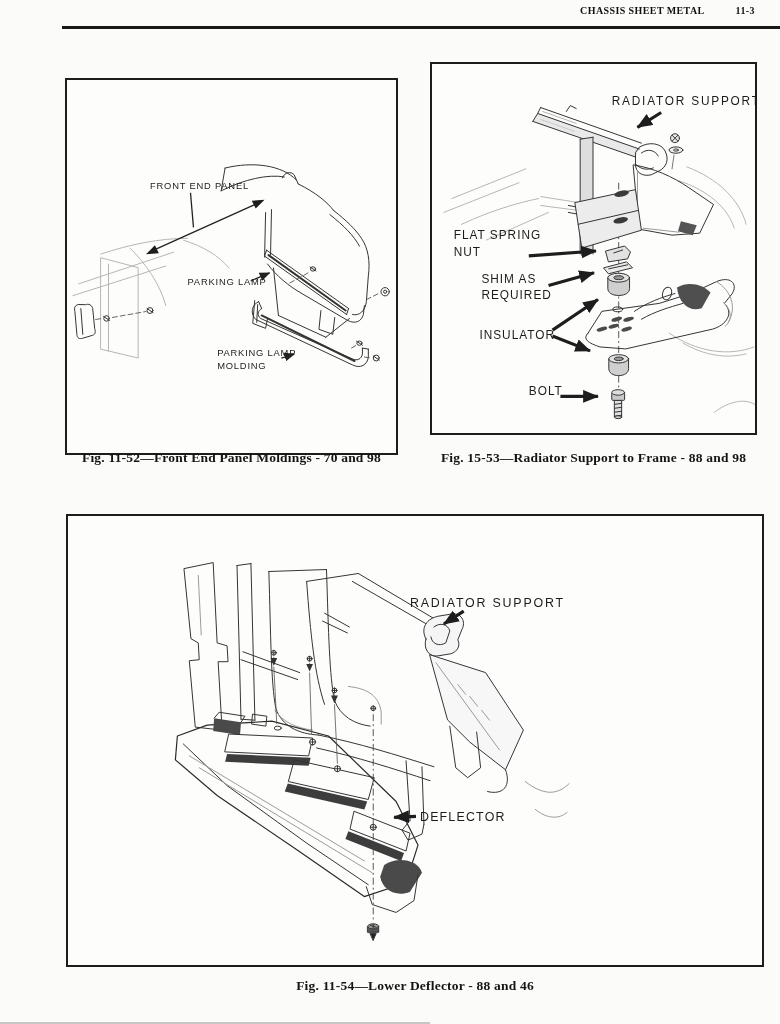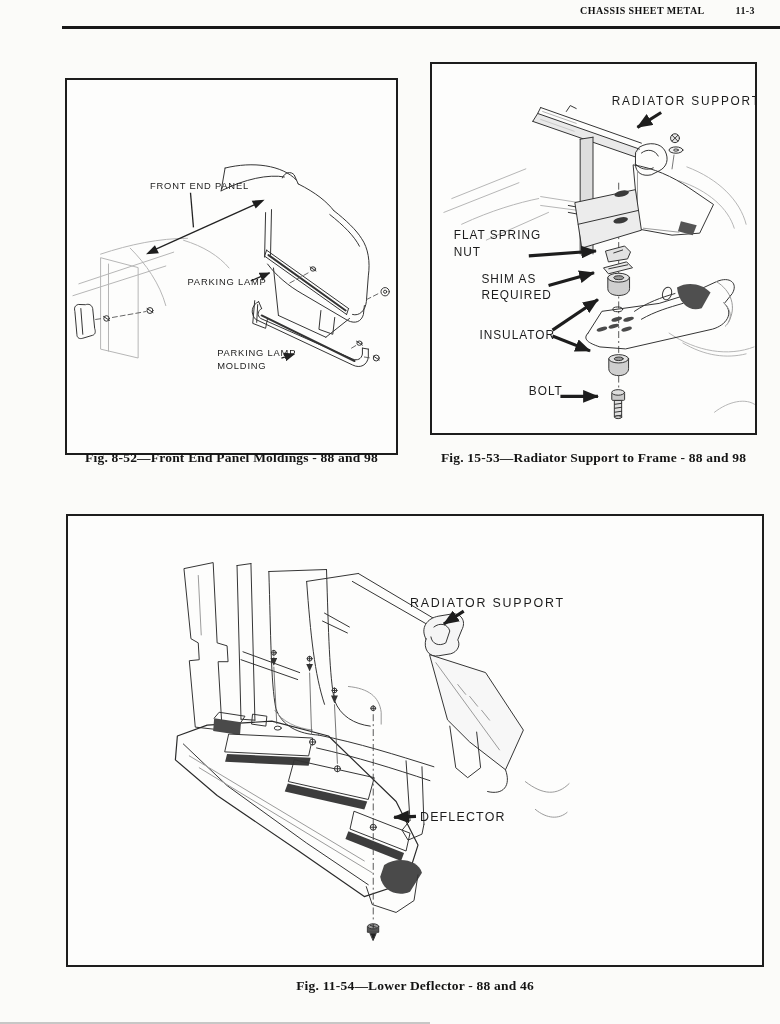--- a/index.html
+++ b/index.html
@@ -283,7 +283,7 @@
   </svg>
 </div>
 
-<div class="caption" id="cap52">Fig. 8-52—Front End Panel Moldings - 88 and 98</div>
+<div class="caption" id="cap52">Fig. 11-52—Front End Panel Moldings - 70 and 98</div>
 <div class="caption" id="cap53">Fig. 15-53—Radiator Support to Frame - 88 and 98</div>
 
 <div class="box" id="box54">

